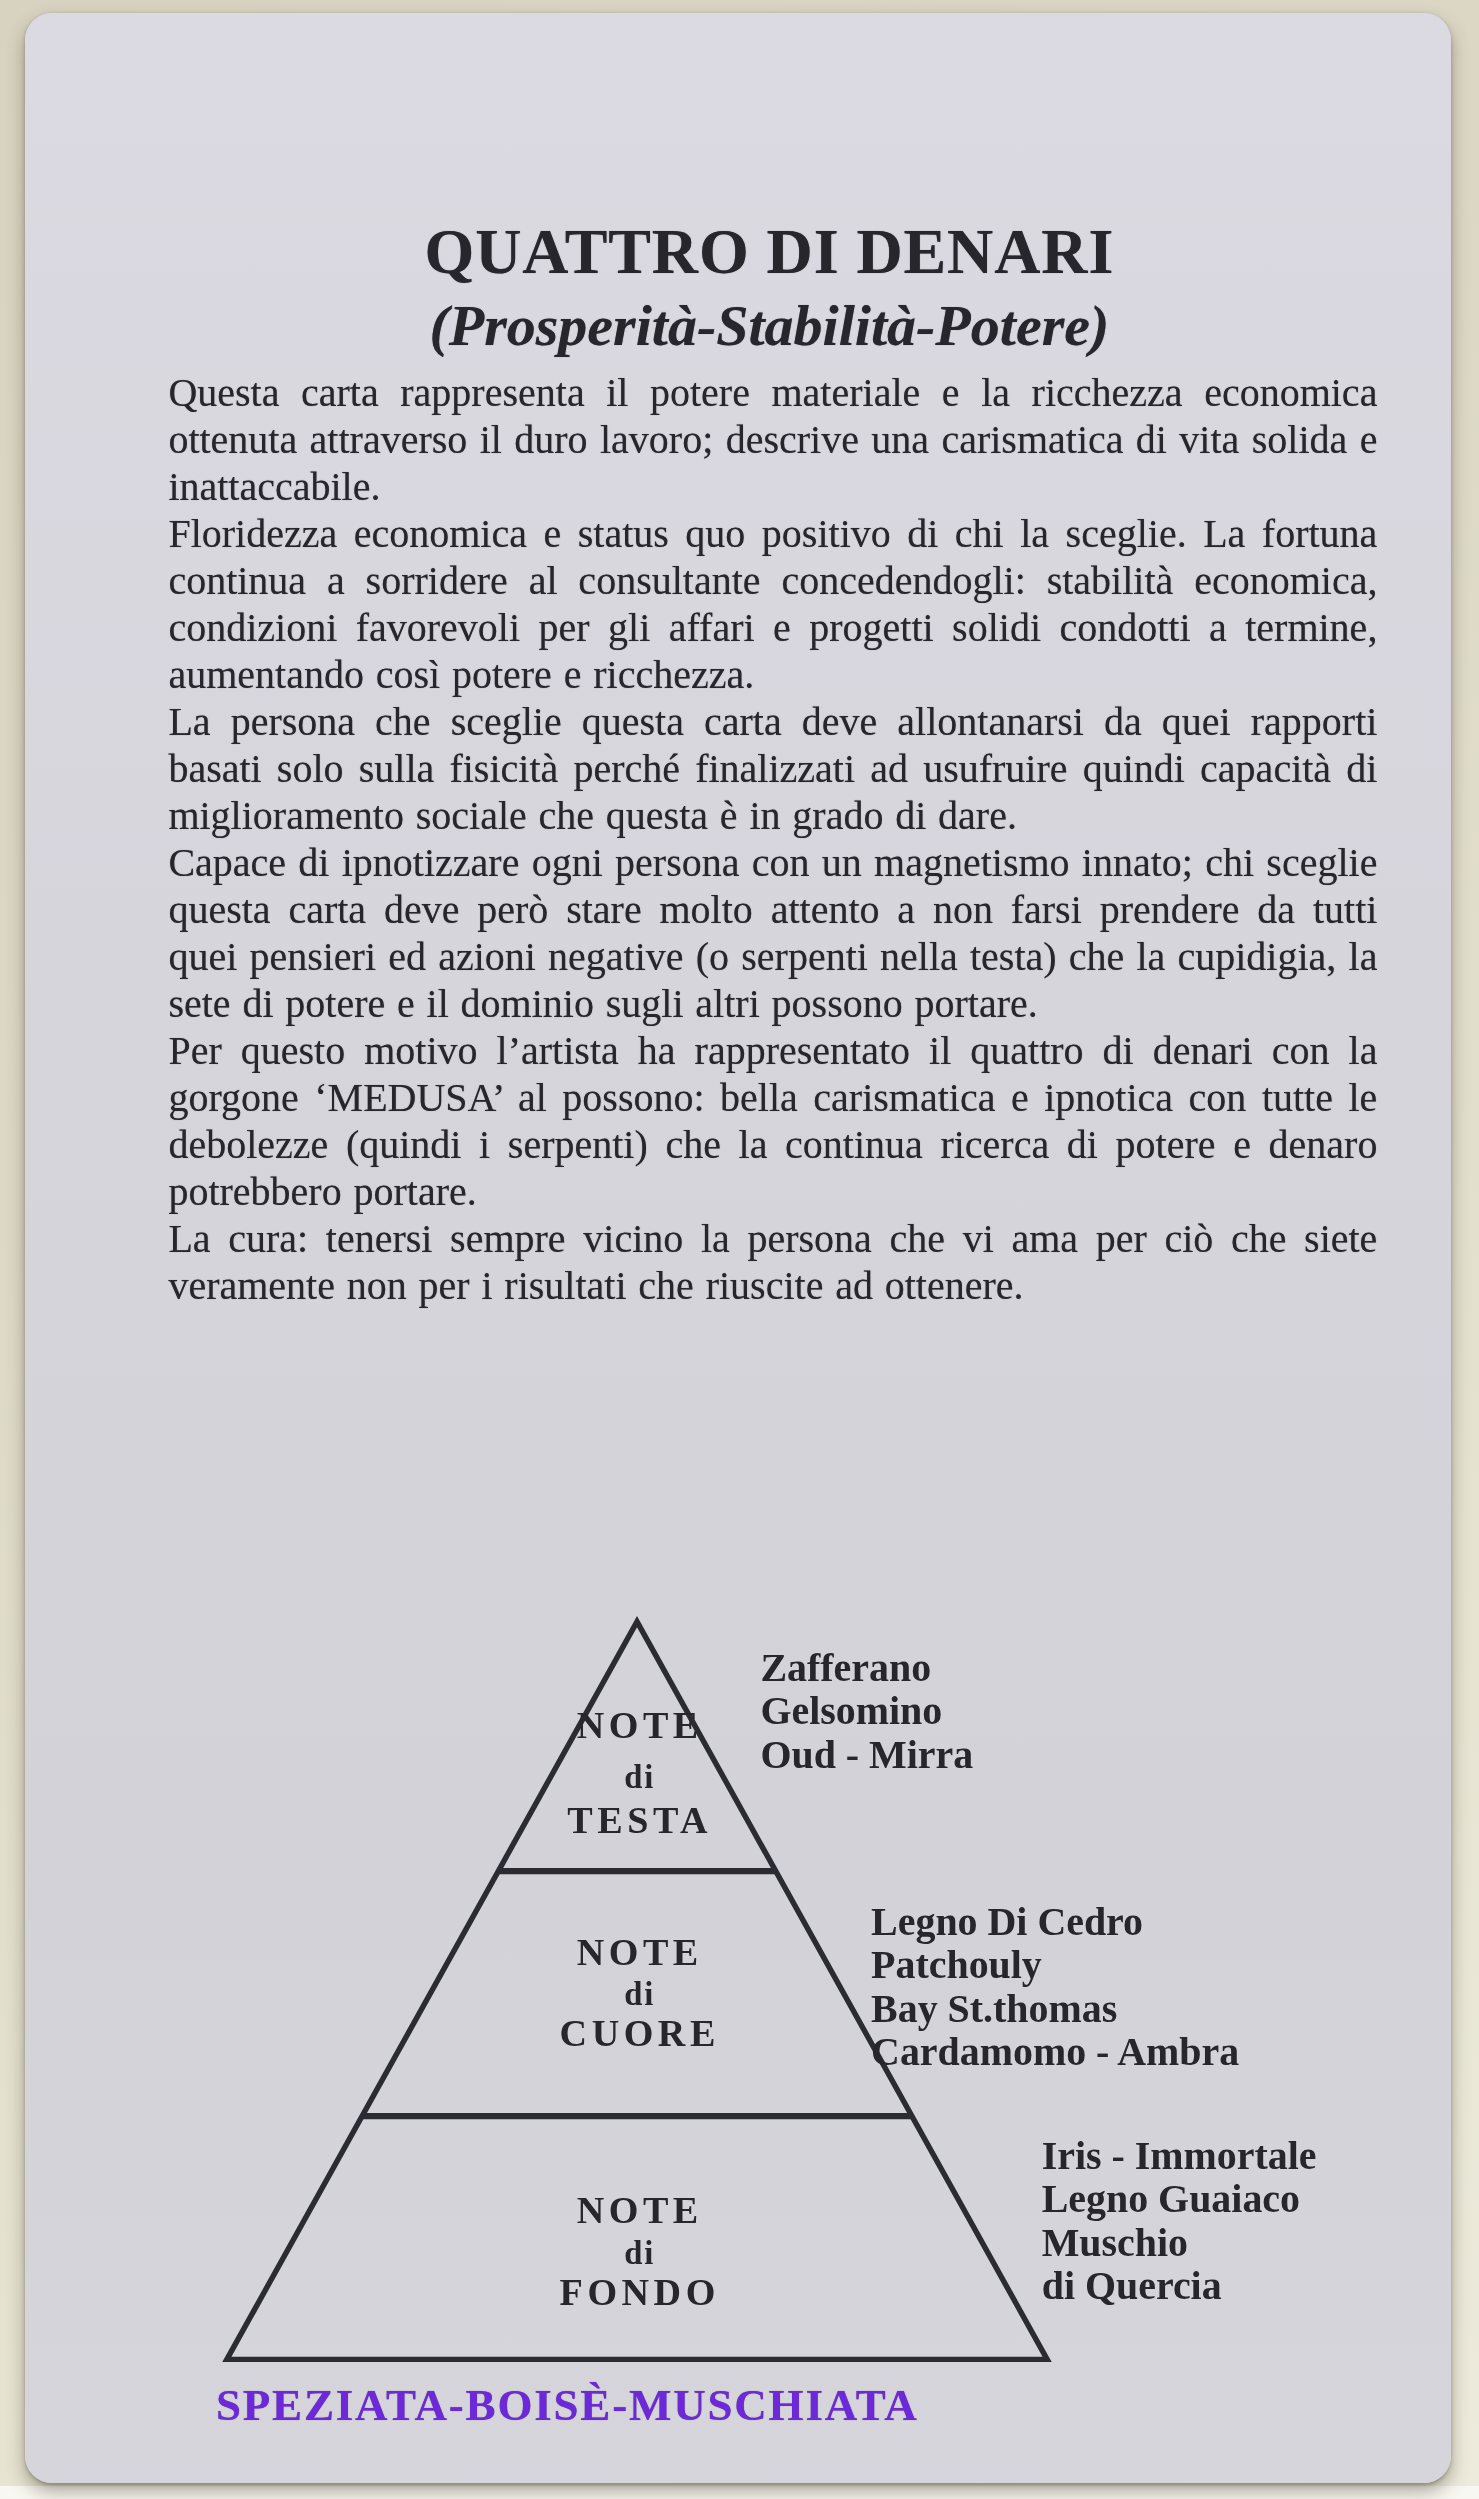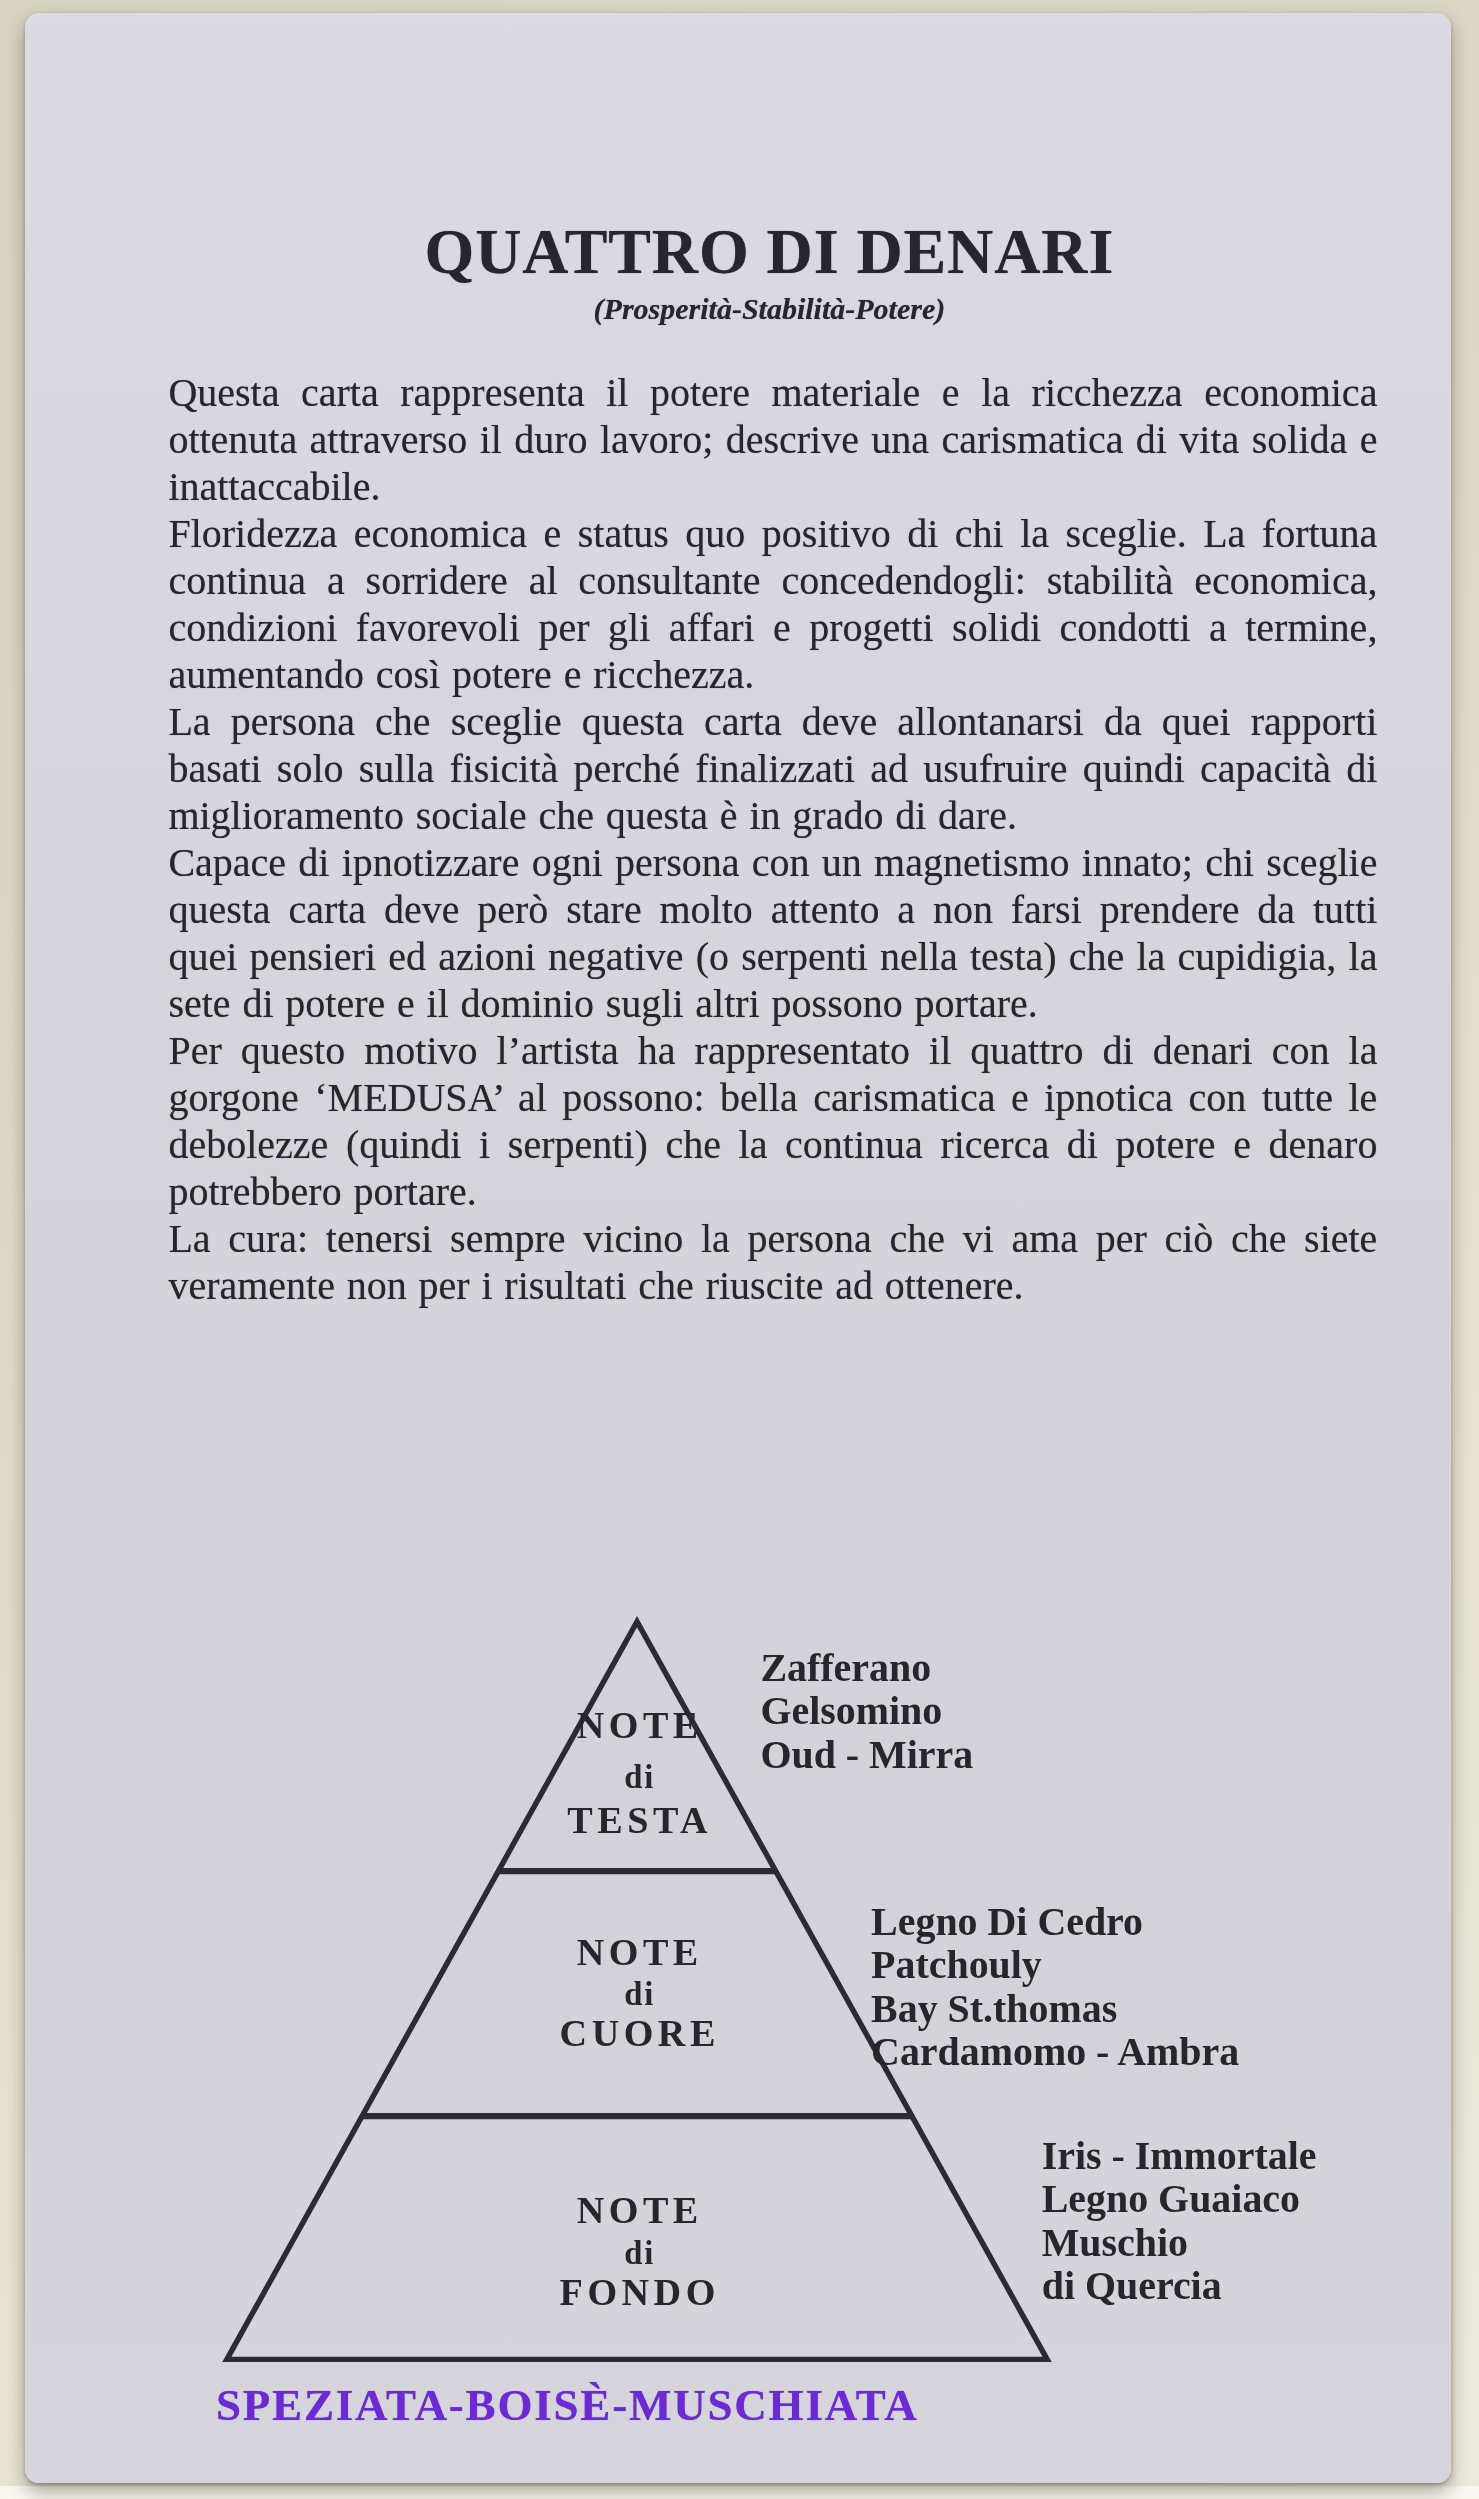--- a/index.html
+++ b/index.html
@@ -14,7 +14,7 @@
   }
   .card{
     position:absolute;left:25.4px;top:12.7px;width:1426px;height:2470px;
-    border-radius:14px;
+    border-radius:27px;
     background:linear-gradient(180deg,#dbdae2 0%,#d6d5dc 40%,#d3d2d9 75%,#d6d5db 100%);
     box-shadow:0 9px 18px rgba(80,75,58,.45), 0 1.8px 3.6px rgba(80,75,58,.35);
   }

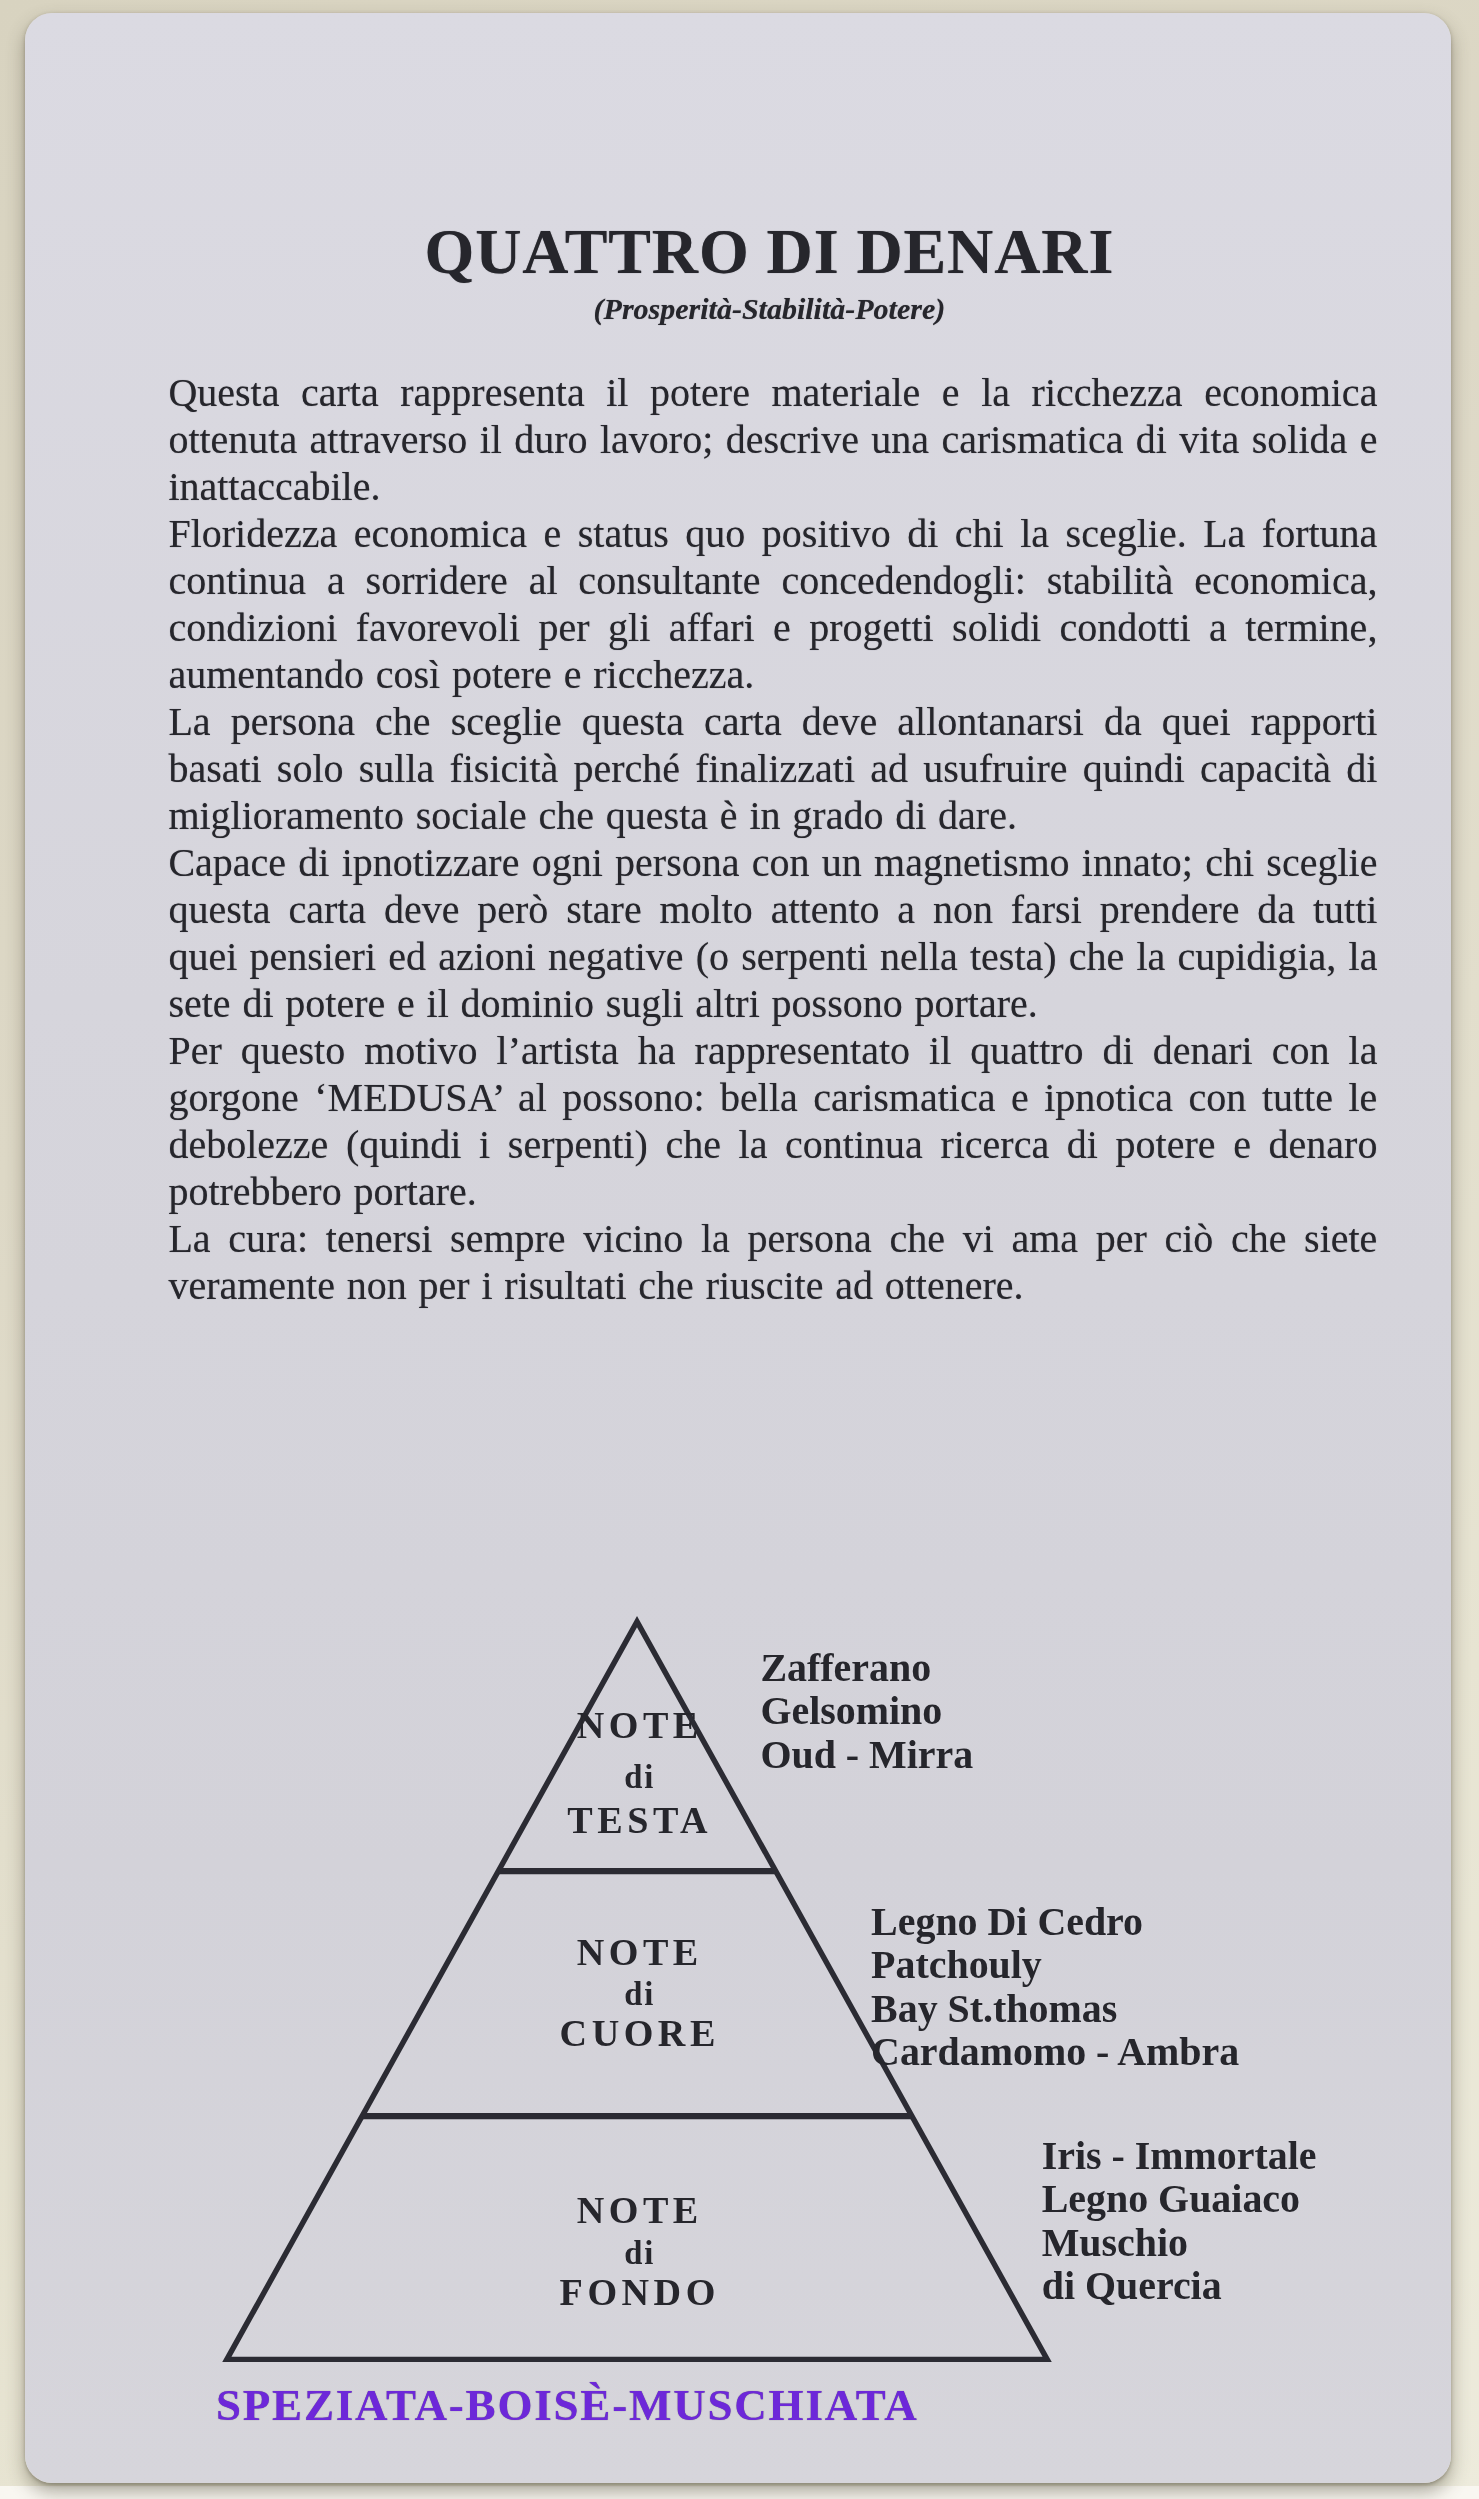--- a/index.html
+++ b/index.html
@@ -25,7 +25,7 @@
   }
   .card-subtitle{
     position:absolute;left:136px;top:279px;width:1216px;margin:0;
-    text-align:center;font-size:30px;font-weight:bold;font-style:italic;
+    text-align:center;font-size:58px;font-weight:bold;font-style:italic;
     color:#26262c;text-shadow:0 0 0.9px rgba(38,38,44,.55);
   }
   .body-text{

